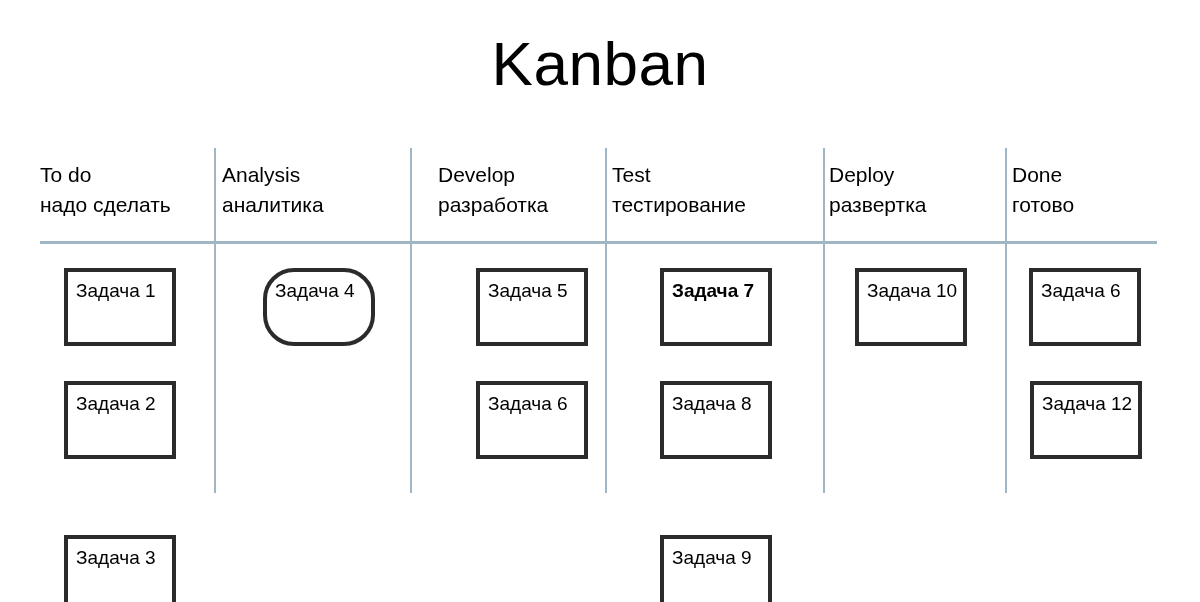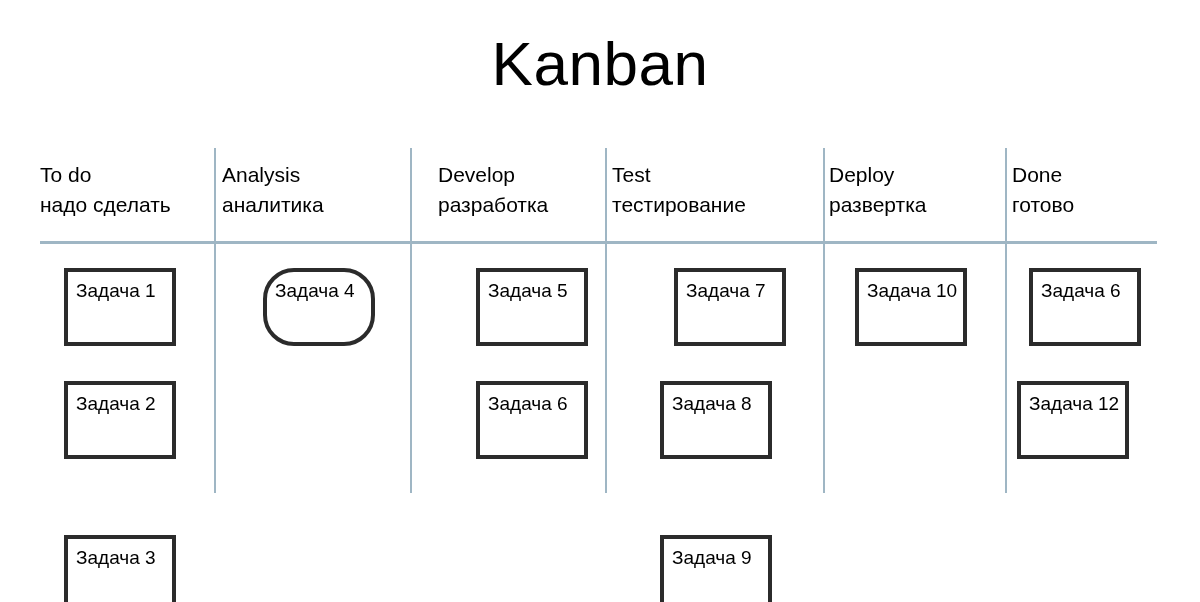--- a/index.html
+++ b/index.html
@@ -169,7 +169,7 @@
           <span class="line2">тестирование</span>
         </div>
         <div class="cards">
-          <div class="card slot-0" style="left: 62px; border-color: rgb(43, 43, 43);">
+          <div class="card slot-0" style="left: 48px; border-color: rgb(43, 43, 43); font-weight: bold;">
             <div class="card-label">Задача 7</div>
           </div>
           <div class="card slot-1" style="left: 48px; border-color: rgb(43, 43, 43);">

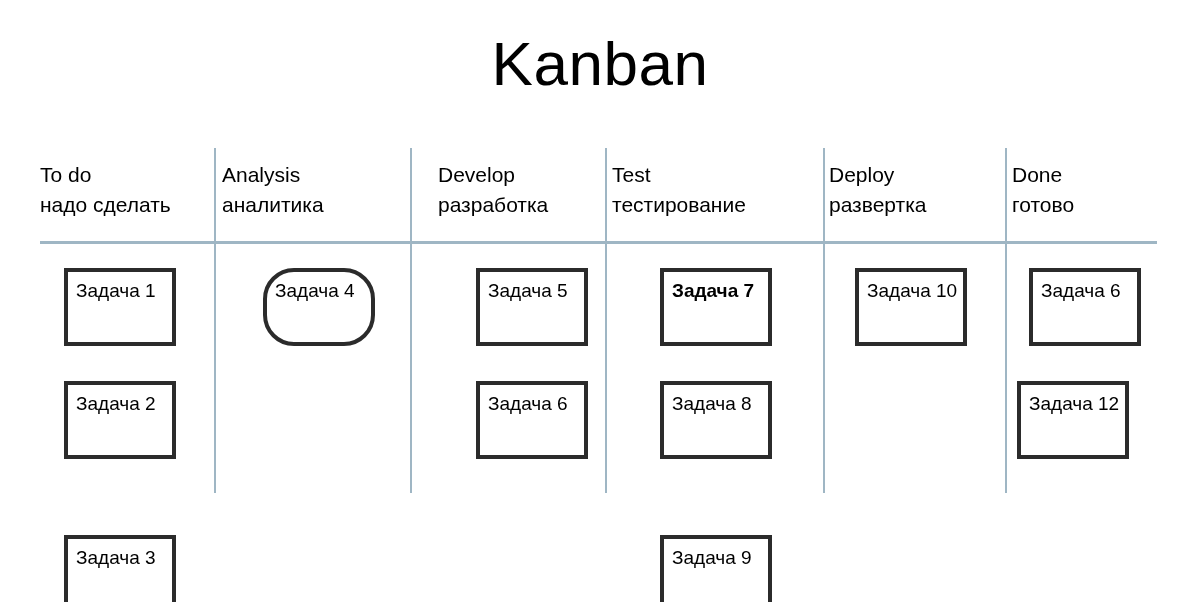--- a/index.html
+++ b/index.html
@@ -200,7 +200,7 @@
           <div class="card slot-0" style="left: 17px; border-color: rgb(43, 43, 43);">
             <div class="card-label">Задача 6</div>
           </div>
-          <div class="card slot-1" style="left: 5px; border-color: rgb(43, 43, 43);">
+          <div class="card slot-1" style="left: 18px; border-color: rgb(43, 43, 43);">
             <div class="card-label">Задача 12</div>
           </div>
         </div>

